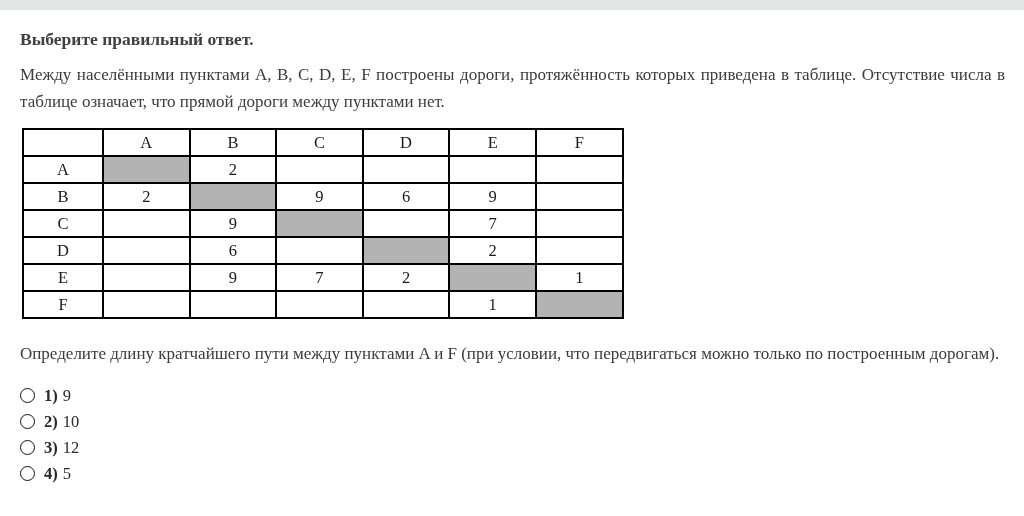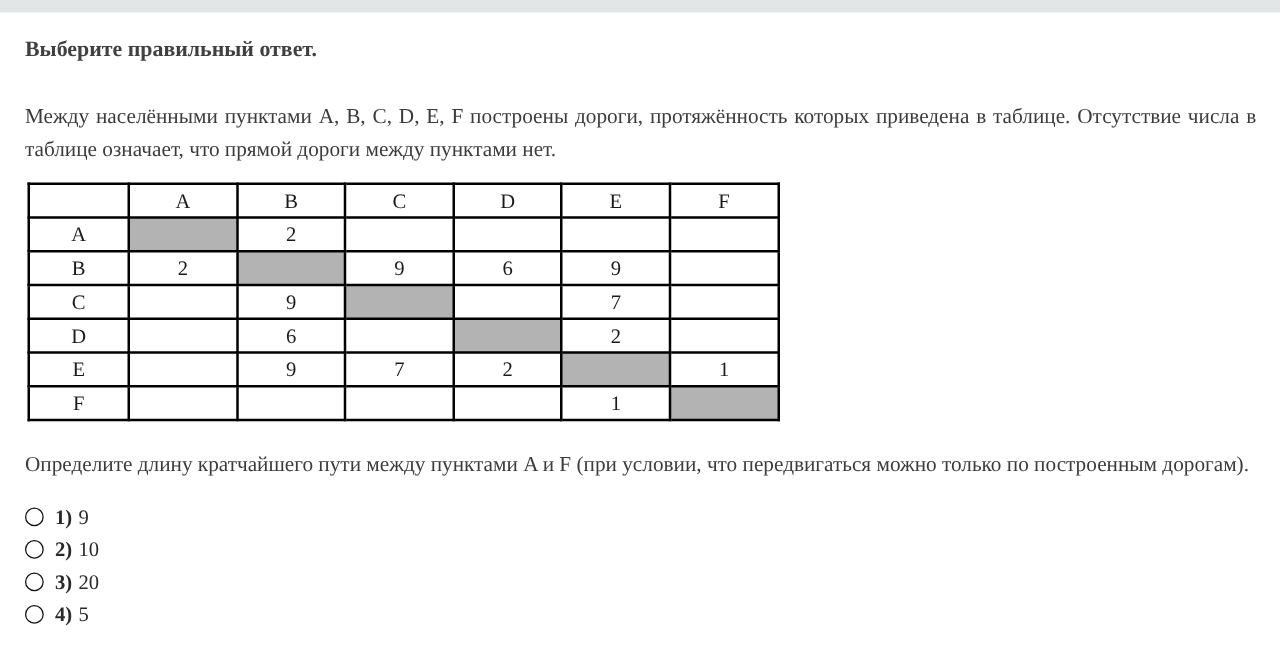--- a/index.html
+++ b/index.html
@@ -24,7 +24,7 @@
     color: #404040;
   }
   .para {
-    margin-top: 30px;
+    margin-top: 12px;
     font-size: 17px;
     line-height: 26.5px;
     text-align: justify;

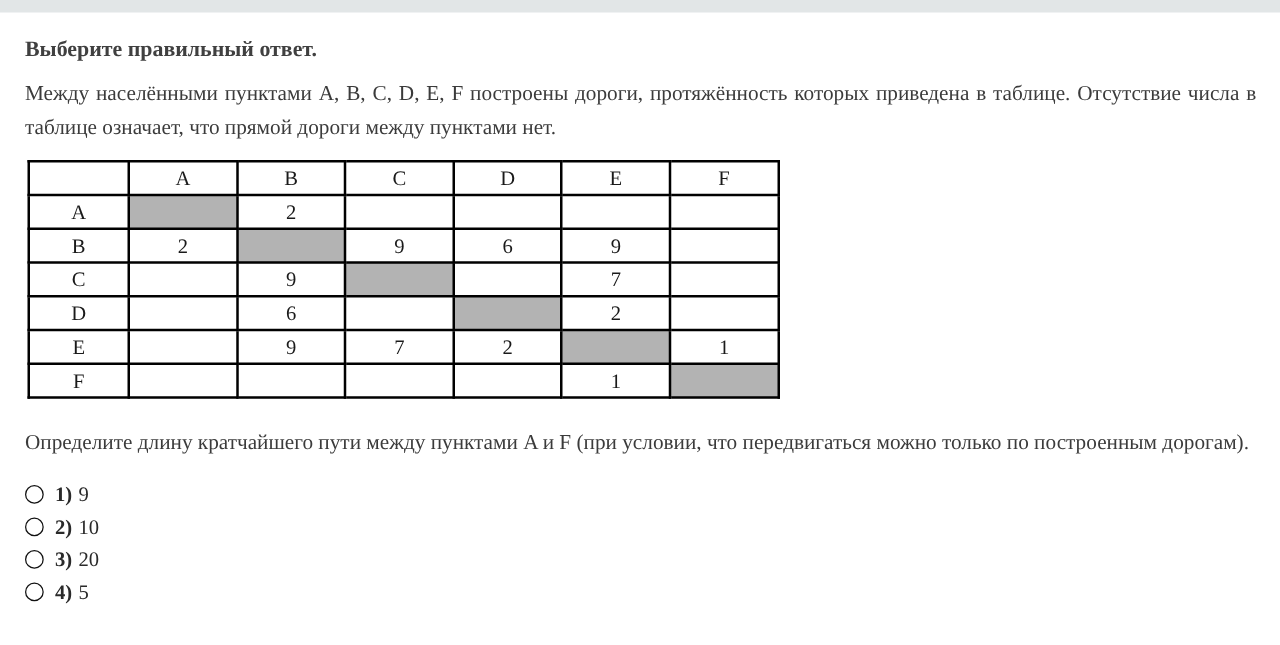--- a/index.html
+++ b/index.html
@@ -179,7 +179,7 @@
     <div class="option">
       <span class="radio"></span>
       <span class="opt-number">3)</span>
-      <span class="opt-value">20</span>
+      <span class="opt-value">12</span>
     </div>
     <div class="option">
       <span class="radio"></span>

